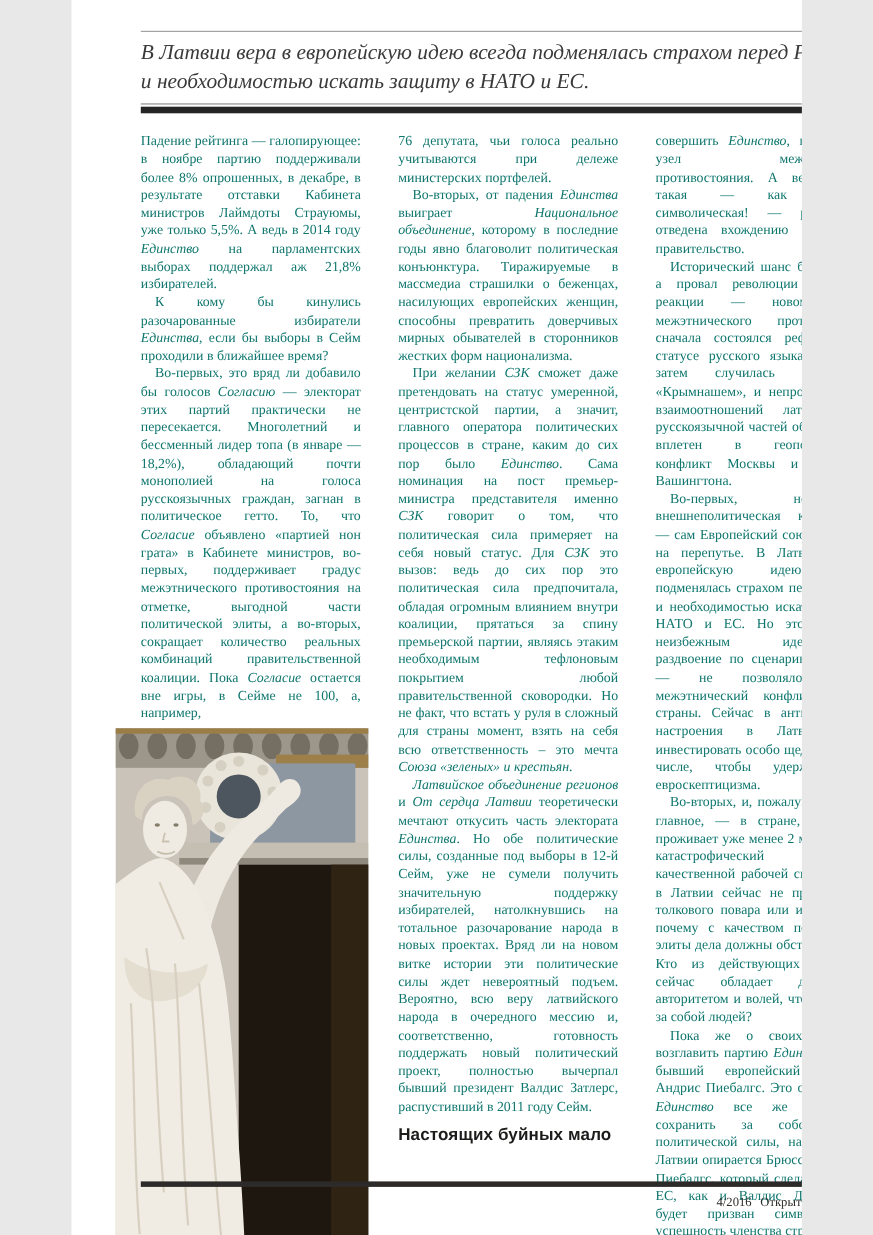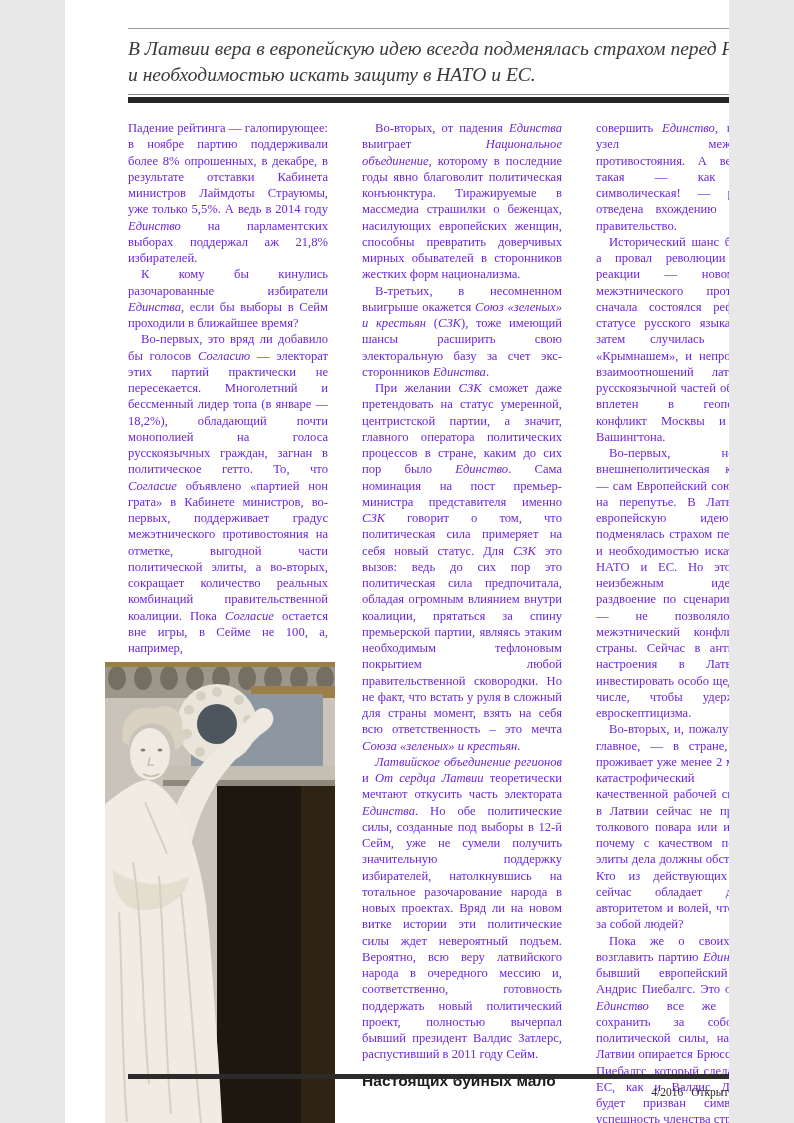--- a/index.html
+++ b/index.html
@@ -14,7 +14,7 @@
   .columns{position:absolute;left:63px;top:120px;width:668px;display:flex;gap:34px;}
   .col{width:200px;flex:0 0 200px;}
   .col-text p{margin:0;font-size:12.6px;line-height:16.25px;text-align:justify;
-              text-indent:13px;color:#6d28d9;}
+              text-indent:13px;color:#0f766e;}
   .col-text p.noindent{text-indent:0;}
   .col-text i{font-style:italic;}
   .col-text h2{margin:9px 0 4px 0;font-family:"Liberation Sans", sans-serif;

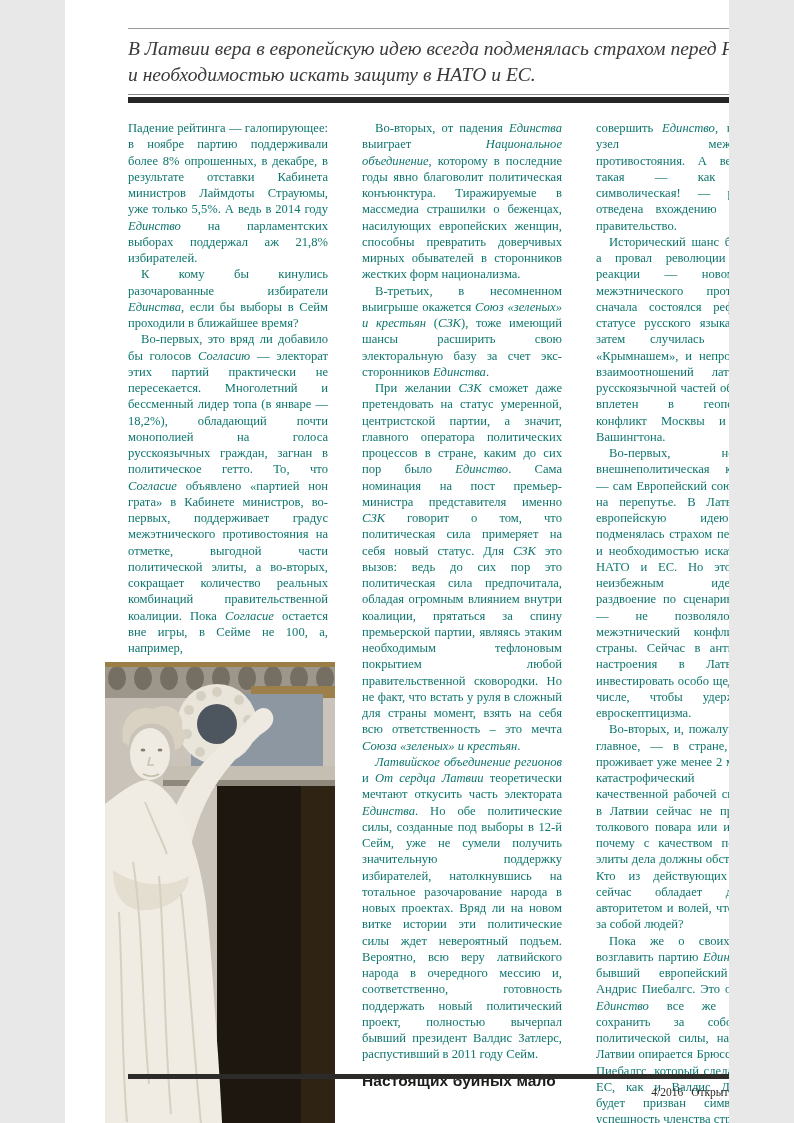--- a/index.html
+++ b/index.html
@@ -112,6 +112,7 @@
       </figure>
     </div>
     <div class="col col-text">
+        <p class="noindent">76 депутата, чьи голоса реально учитываются при дележе министерских портфелей.</p>
         <p>Во-вторых, от падения <i>Единства</i> выиграет <i>Национальное объединение</i>, которому в последние годы явно благоволит политическая конъюнктура. Тиражируемые в массмедиа страшилки о беженцах, насилующих европейских женщин, способны превратить доверчивых мирных обывателей в сторонников жестких форм национализма.</p>
         <p>В-третьих, в несомненном выигрыше окажется <i>Союз «зеленых» и крестьян</i> (<i>СЗК</i>), тоже имеющий шансы расширить свою электоральную базу за счет экс-сторонников <i>Единства</i>.</p>
         <p>При желании <i>СЗК</i> сможет даже претендовать на статус умеренной, центристской партии, а значит, главного оператора политических процессов в стране, каким до сих пор было <i>Единство</i>. Сама номинация на пост премьер-министра представителя именно <i>СЗК</i> говорит о том, что политическая сила примеряет на себя новый статус. Для <i>СЗК</i> это вызов: ведь до сих пор это политическая сила предпочитала, обладая огромным влиянием внутри коалиции, прятаться за спину премьерской партии, являясь этаким необходимым тефлоновым покрытием любой правительственной сковородки. Но не факт, что встать у руля в сложный для страны момент, взять на себя всю ответственность – это мечта <i>Союза «зеленых» и крестьян</i>.</p>

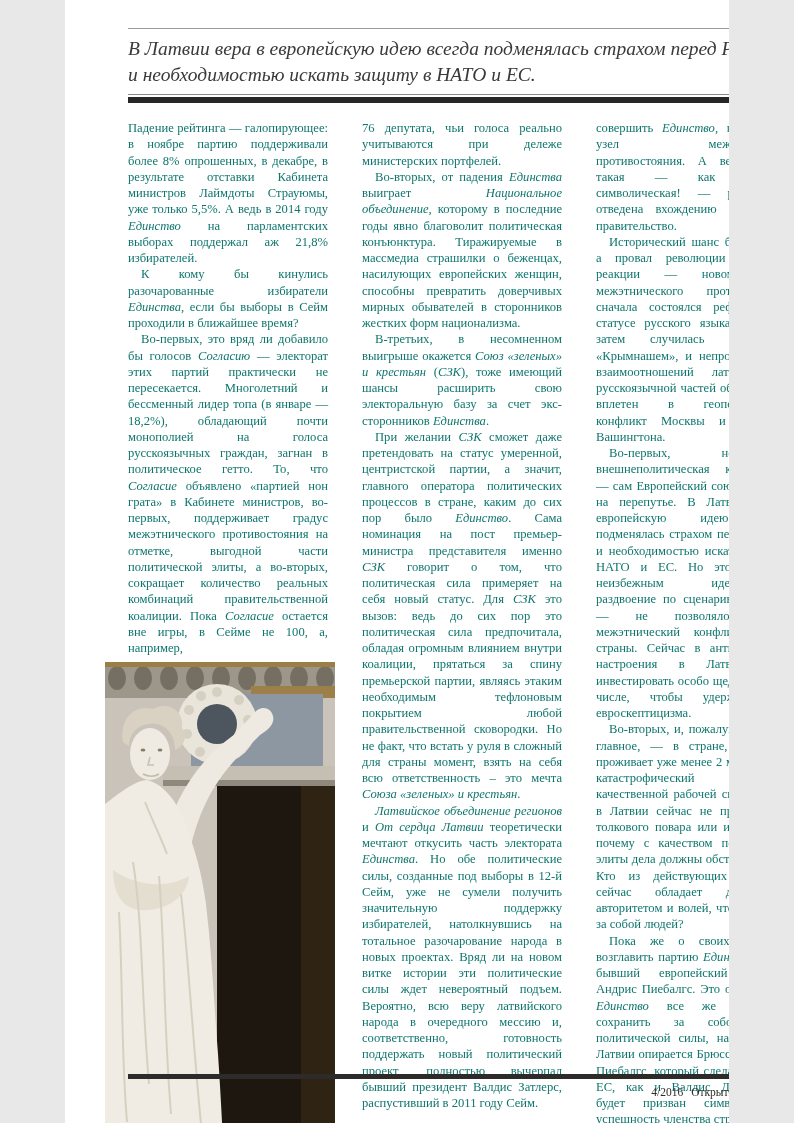--- a/index.html
+++ b/index.html
@@ -114,7 +114,6 @@
     <div class="col col-text">
         <p class="noindent">76 депутата, чьи голоса реально учитываются при дележе министерских портфелей.</p>
         <p>Во-вторых, от падения <i>Единства</i> выиграет <i>Национальное объединение</i>, которому в последние годы явно благоволит политическая конъюнктура. Тиражируемые в массмедиа страшилки о беженцах, насилующих европейских женщин, способны превратить доверчивых мирных обывателей в сторонников жестких форм национализма.</p>
-        <p>В-третьих, в несомненном выигрыше окажется <i>Союз «зеленых» и крестьян</i> (<i>СЗК</i>), тоже имеющий шансы расширить свою электоральную базу за счет экс-сторонников <i>Единства</i>.</p>
         <p>При желании <i>СЗК</i> сможет даже претендовать на статус умеренной, центристской партии, а значит, главного оператора политических процессов в стране, каким до сих пор было <i>Единство</i>. Сама номинация на пост премьер-министра представителя именно <i>СЗК</i> говорит о том, что политическая сила примеряет на себя новый статус. Для <i>СЗК</i> это вызов: ведь до сих пор это политическая сила предпочитала, обладая огромным влиянием внутри коалиции, прятаться за спину премьерской партии, являясь этаким необходимым тефлоновым покрытием любой правительственной сковородки. Но не факт, что встать у руля в сложный для страны момент, взять на себя всю ответственность – это мечта <i>Союза «зеленых» и крестьян</i>.</p>
         <p><i>Латвийское объединение регионов</i> и <i>От сердца Латвии</i> теоретически мечтают откусить часть электората <i>Единства</i>. Но обе политические силы, созданные под выборы в 12-й Сейм, уже не сумели получить значительную поддержку избирателей, натолкнувшись на тотальное разочарование народа в новых проектах. Вряд ли на новом витке истории эти политические силы ждет невероятный подъем. Вероятно, всю веру латвийского народа в очередного мессию и, соответственно, готовность поддержать новый политический проект, полностью вычерпал бывший президент Валдис Затлерс, распустивший в 2011 году Сейм.</p>
         <h2>Настоящих буйных мало</h2>

